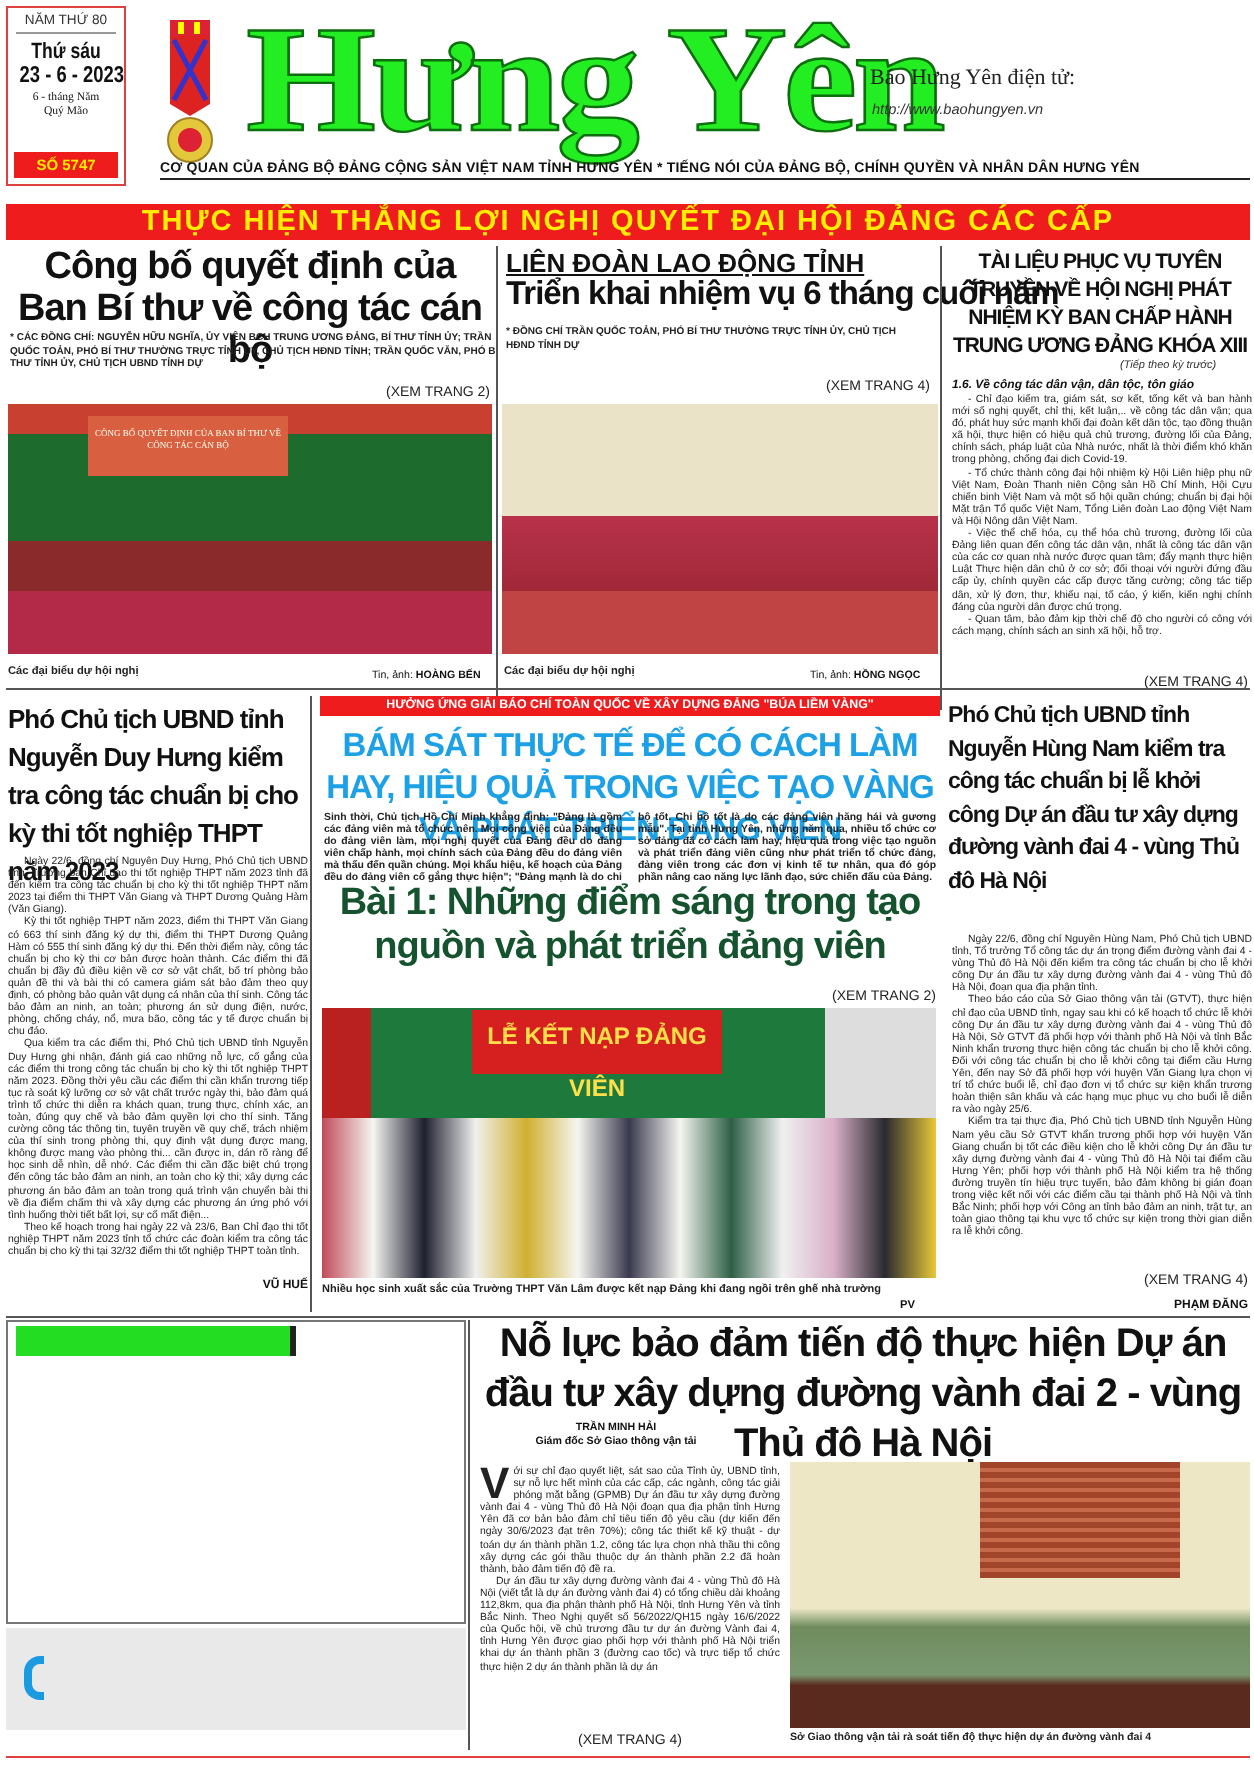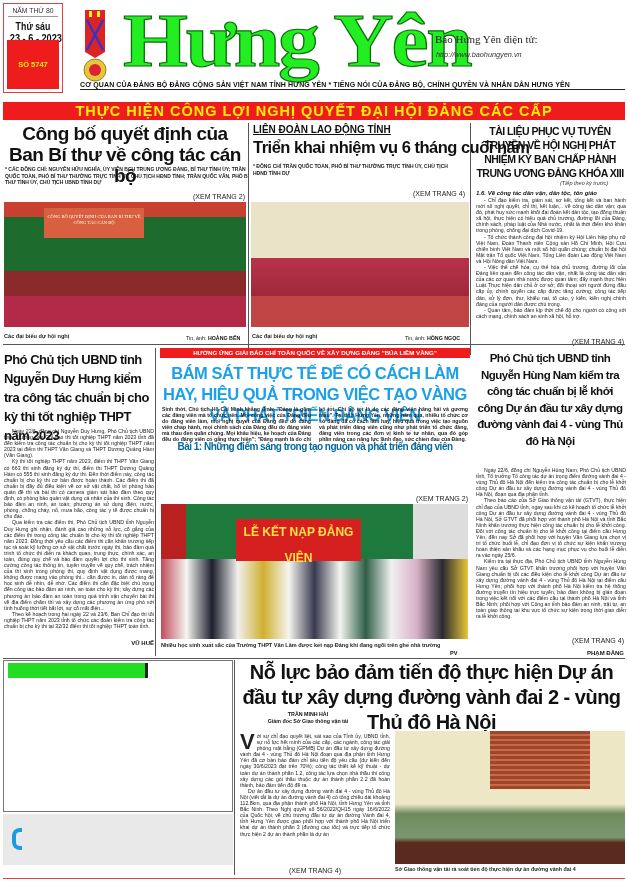--- a/index.html
+++ b/index.html
@@ -16,7 +16,7 @@
 #datebox .dow{font-size:11px;font-weight:bold;margin-top:3px;transform:scaleX(0.8)}
 #datebox .dt{font-size:11.5px;font-weight:bold;transform:scaleX(0.8);white-space:nowrap}
 #datebox .lunar{font-family:"Liberation Serif",serif;font-size:5.8px;line-height:7px;margin-top:2px}
-#datebox .issue{position:absolute;left:3px;right:3px;bottom:3px;background:#ee1c1c;color:#ffea00;font-size:7.5px;font-weight:bold;padding:20px 0}
+#datebox .issue{position:absolute;left:3px;right:3px;bottom:3px;background:#ee1c1c;color:#ffea00;font-size:7.5px;font-weight:bold;padding:2px 0}
 #medal{left:80px;top:10px;width:30px;height:75px}
 #logo{left:123px;top:-4px;font-family:"Liberation Serif",serif;font-weight:bold;font-size:76px;color:#22ee22;letter-spacing:-2px;-webkit-text-stroke:1.2px #0d6e0d;transform:scaleX(1.1);transform-origin:left;line-height:88px}
 #edition{left:435px;top:33px;font-family:Liberation Serif, serif;font-size:11px;color:#222}

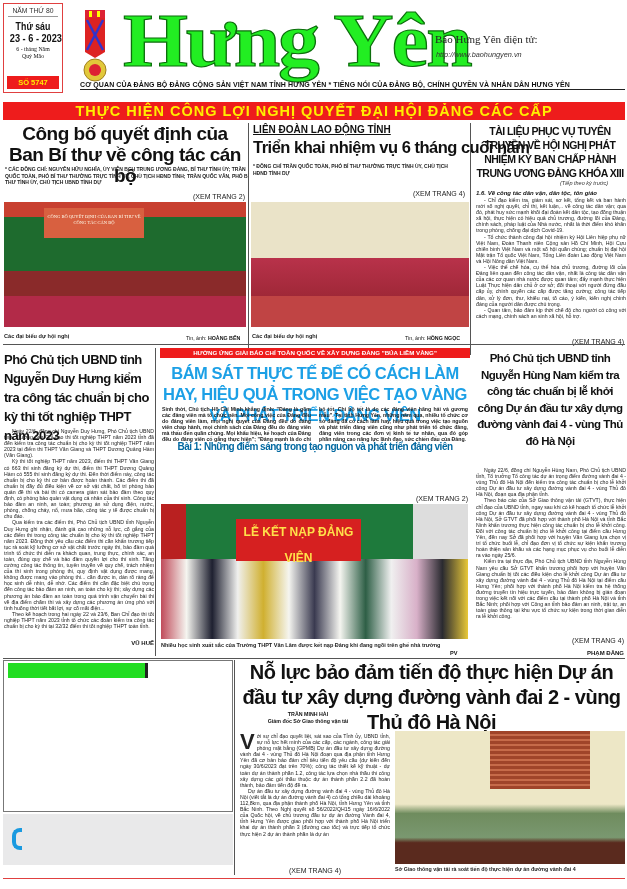--- a/index.html
+++ b/index.html
@@ -117,7 +117,7 @@
 <div id="url" class="abs">http://www.baohungyen.vn</div>
 <div id="slogan" class="abs cond">CƠ QUAN CỦA ĐẢNG BỘ ĐẢNG CỘNG SẢN VIỆT NAM TỈNH HƯNG YÊN * TIẾNG NÓI CỦA ĐẢNG BỘ, CHÍNH QUYỀN VÀ NHÂN DÂN HƯNG YÊN</div>
 
-<div id="banner" class="abs">THỰC HIỆN CÔNG LỢI NGHỊ QUYẾT ĐẠI HỘI ĐẢNG CÁC CẤP</div>
+<div id="banner" class="abs">THỰC HIỆN THẮNG LỢI NGHỊ QUYẾT ĐẠI HỘI ĐẢNG CÁC CẤP</div>
 
 <div id="a1title" class="abs cond">Công bố quyết định của Ban Bí thư về công tác cán bộ</div>
 <div id="a1sub" class="abs">* CÁC ĐỒNG CHÍ: NGUYỄN HỮU NGHĨA, ỦY VIÊN BCH TRUNG ƯƠNG ĐẢNG, BÍ THƯ TỈNH ỦY; TRẦN QUỐC TOẢN, PHÓ BÍ THƯ THƯỜNG TRỰC TỈNH ỦY, CHỦ TỊCH HĐND TỈNH; TRẦN QUỐC VĂN, PHÓ BÍ THƯ TỈNH ỦY, CHỦ TỊCH UBND TỈNH DỰ</div>

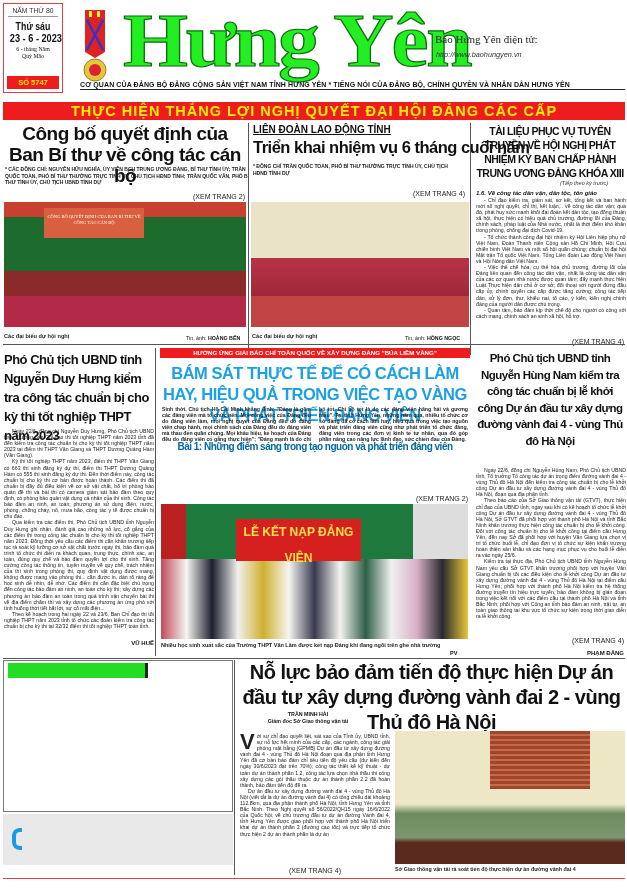--- a/index.html
+++ b/index.html
@@ -32,7 +32,7 @@
 #a1photo .sign{position:absolute;left:40px;top:6px;width:100px;height:30px;background:#d86040;color:#ffe;font-family:"Liberation Serif",serif;font-size:4.5px;text-align:center;padding-top:6px;line-height:6px}
 #vdiv1{left:248px;top:123px;width:1px;height:225px;background:#555}
 
-#a2kicker{left:253px;top:124px;font-size:10px;font-weight:bold;text-decoration:underline;color:#111}
+#a2kicker{left:253px;top:124px;font-size:13px;font-weight:bold;text-decoration:underline;color:#111}
 #a2title{left:253px;top:138px;width:215px;font-size:16.5px;color:#111;white-space:nowrap}
 #a2sub{left:253px;top:163px;width:210px;font-size:5px;line-height:6.5px;font-weight:bold;color:#222}
 #a2photo{left:251px;top:202px;width:218px;height:125px;background:linear-gradient(180deg,#eae3c8 0,#eae3c8 45%,#b8324a 45%,#a02838 75%,#c04444 75%)}

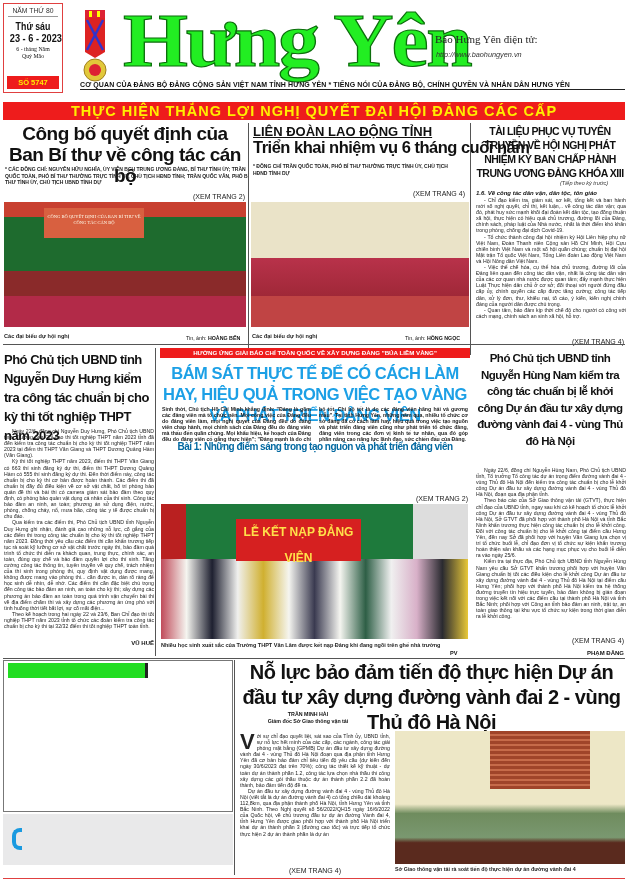--- a/index.html
+++ b/index.html
@@ -61,7 +61,7 @@
 #a5cap{left:161px;top:642px;width:310px;font-size:5.5px}
 #a5pv{left:450px;top:650px;font-size:5.6px;font-weight:bold}
 
-#a6title{left:474px;top:350px;width:152px;text-align:center;font-size:11.5px;line-height:16.5px;color:#111}
+#a6title{left:474px;top:350px;width:152px;font-size:11.5px;line-height:16.5px;color:#111}
 #a6body{left:476px;top:467px;width:150px;height:172px;overflow:hidden}
 #a6xem{left:476px;top:637px;width:148px}
 #a6author{left:476px;top:650px;width:148px;text-align:right;font-size:6px;font-weight:bold}

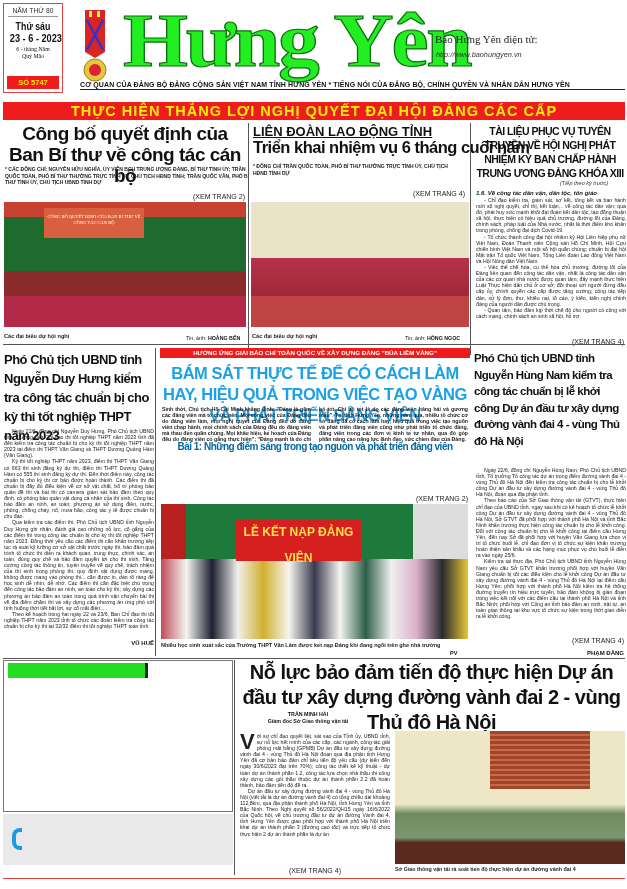--- a/index.html
+++ b/index.html
@@ -53,7 +53,7 @@
 #a5banner{left:160px;top:348px;width:310px;height:10px;background:#ee1c1c;color:#fff;font-size:6.2px;font-weight:bold;text-align:center;line-height:10px}
 #a5title{left:160px;top:363px;width:310px;text-align:center;font-size:16.5px;line-height:21px;color:#1ca0e6}
 #a5intro{left:162px;top:406px;width:306px;column-count:2;column-gap:8px;font-weight:bold}
-#a5sub{left:160px;top:441px;width:310px;text-align:center;font-size:10px;color:#0369a1}
+#a5sub{left:160px;top:441px;width:310px;text-align:center;font-size:19px;color:#14532d}
 #a5xem{left:160px;top:495px;width:308px}
 #a5photo{left:161px;top:504px;width:307px;height:135px;background:linear-gradient(90deg,#b92020 0,#b92020 8%,#1e7a3c 8%,#1e7a3c 82%,#ddd 82%)}
 #a5photo .sign{position:absolute;left:75px;top:15px;width:125px;height:42px;background:#d62020;color:#ffe04a;font-size:12px;font-weight:bold;text-align:center;line-height:26px}

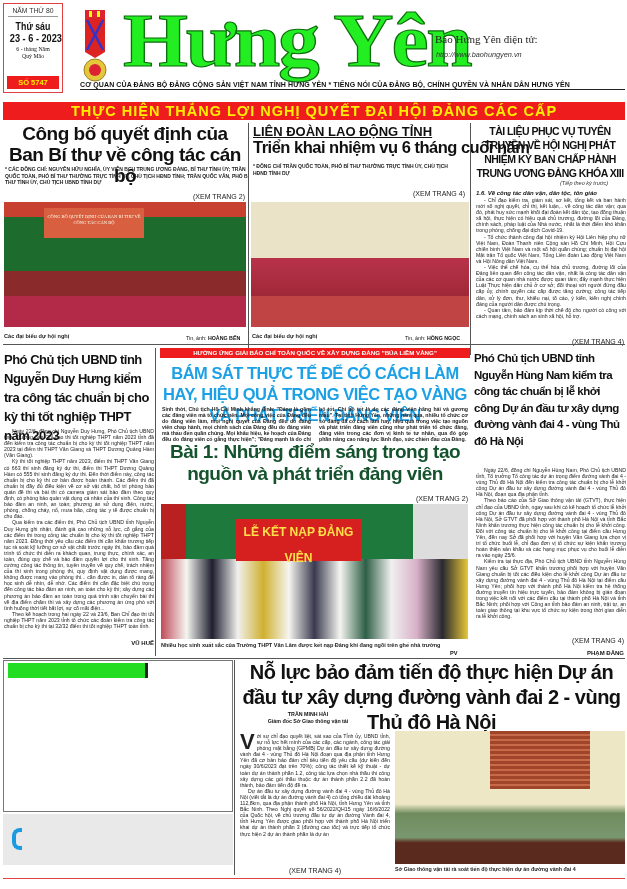--- a/index.html
+++ b/index.html
@@ -56,7 +56,7 @@
 #a5sub{left:160px;top:441px;width:310px;text-align:center;font-size:19px;color:#14532d}
 #a5xem{left:160px;top:495px;width:308px}
 #a5photo{left:161px;top:504px;width:307px;height:135px;background:linear-gradient(90deg,#b92020 0,#b92020 8%,#1e7a3c 8%,#1e7a3c 82%,#ddd 82%)}
-#a5photo .sign{position:absolute;left:75px;top:15px;width:125px;height:42px;background:#d62020;color:#ffe04a;font-size:12px;font-weight:bold;text-align:center;line-height:26px}
+#a5photo .sign{position:absolute;left:75px;top:1px;width:125px;height:32px;background:#d62020;color:#ffe04a;font-size:12px;font-weight:bold;text-align:center;line-height:26px}
 #a5photo .crowd{position:absolute;left:0;right:0;bottom:0;height:80px;background:linear-gradient(90deg,#c04b5a,#f5f5f0,#1e2030,#f0f0ee,#d0b030,#f5f5f0,#3a3a50,#f5f5f0,#2e5f46,#f0f0f0,#d8b0c8,#2a2a30,#e8c838)}
 #a5cap{left:161px;top:642px;width:310px;font-size:5.5px}
 #a5pv{left:450px;top:650px;font-size:5.6px;font-weight:bold}

